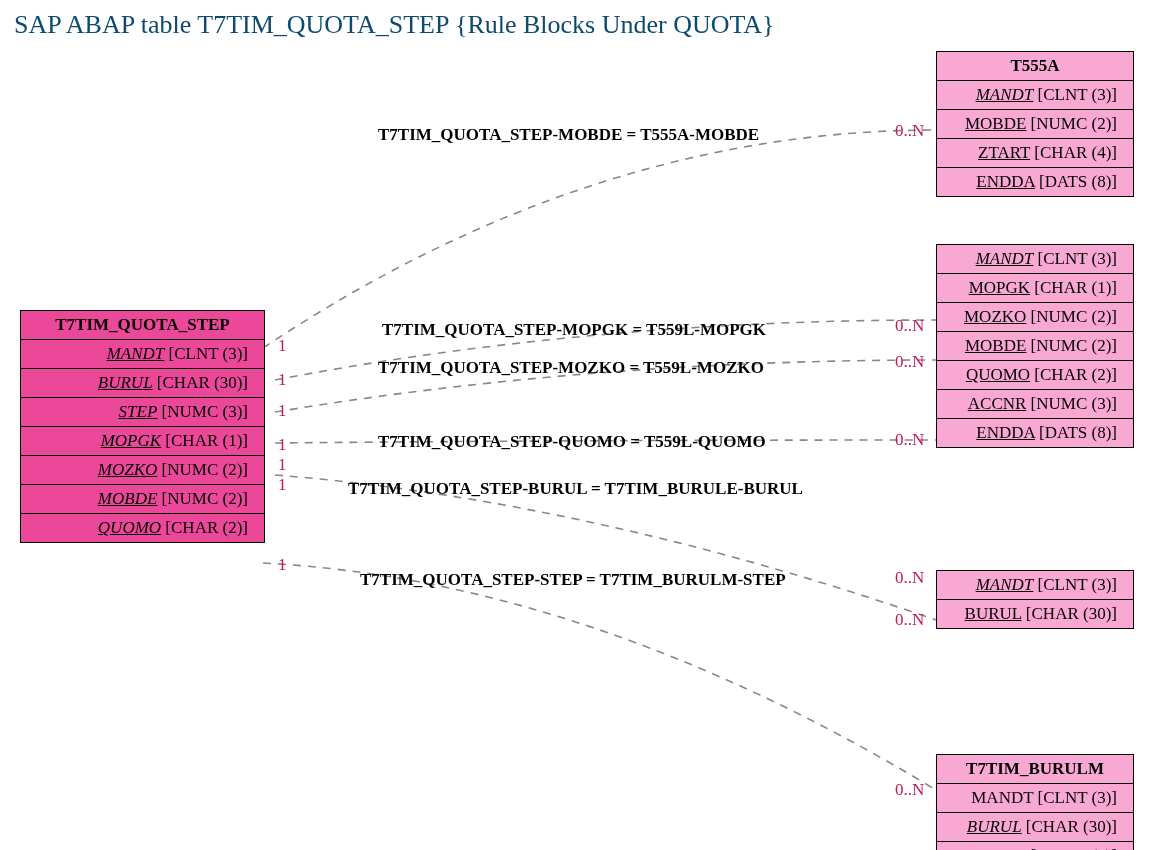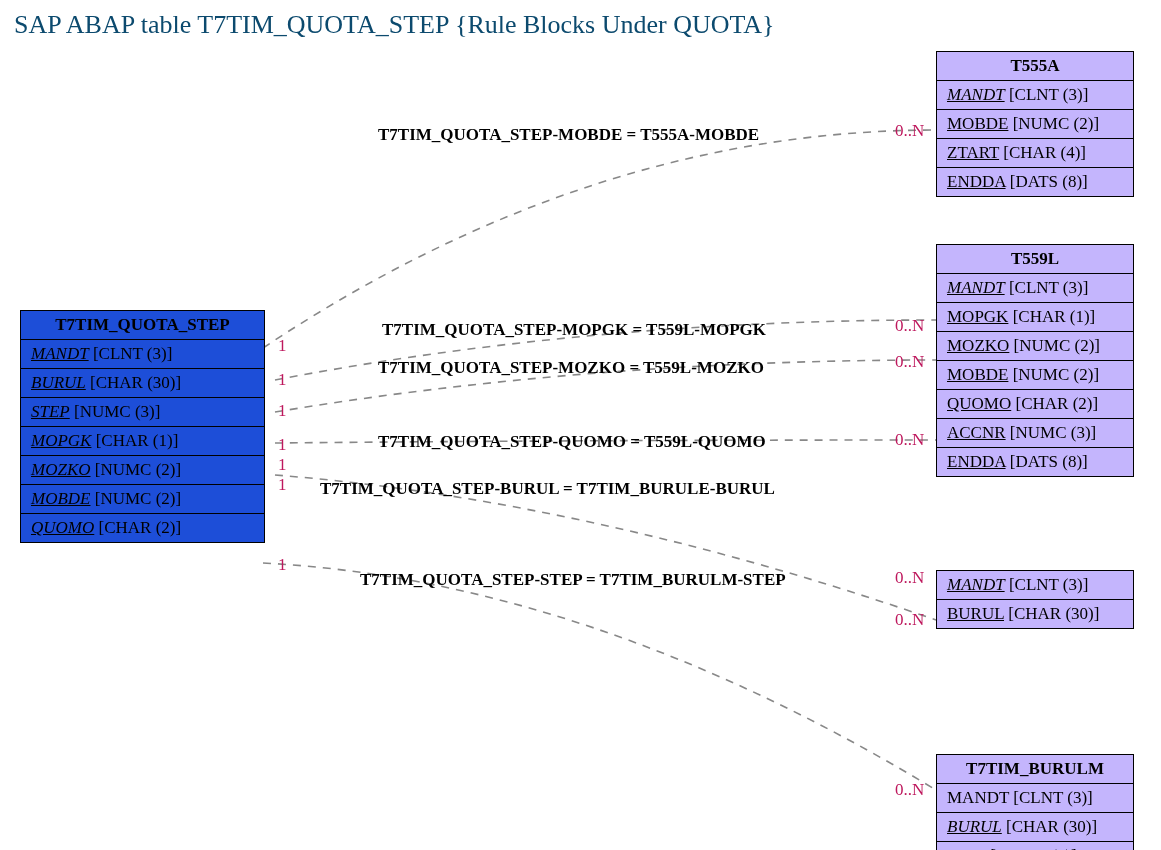--- a/index.html
+++ b/index.html
@@ -46,7 +46,7 @@
     text-decoration: underline;
   }
   .main-entity { background: #1d4ed8; }
-  .ref-entity  { background: #c4b5fd; }
+  .ref-entity  { background: #f9a8d4; }
   svg.connectors {
     position: absolute;
     top: 0; left: 0;

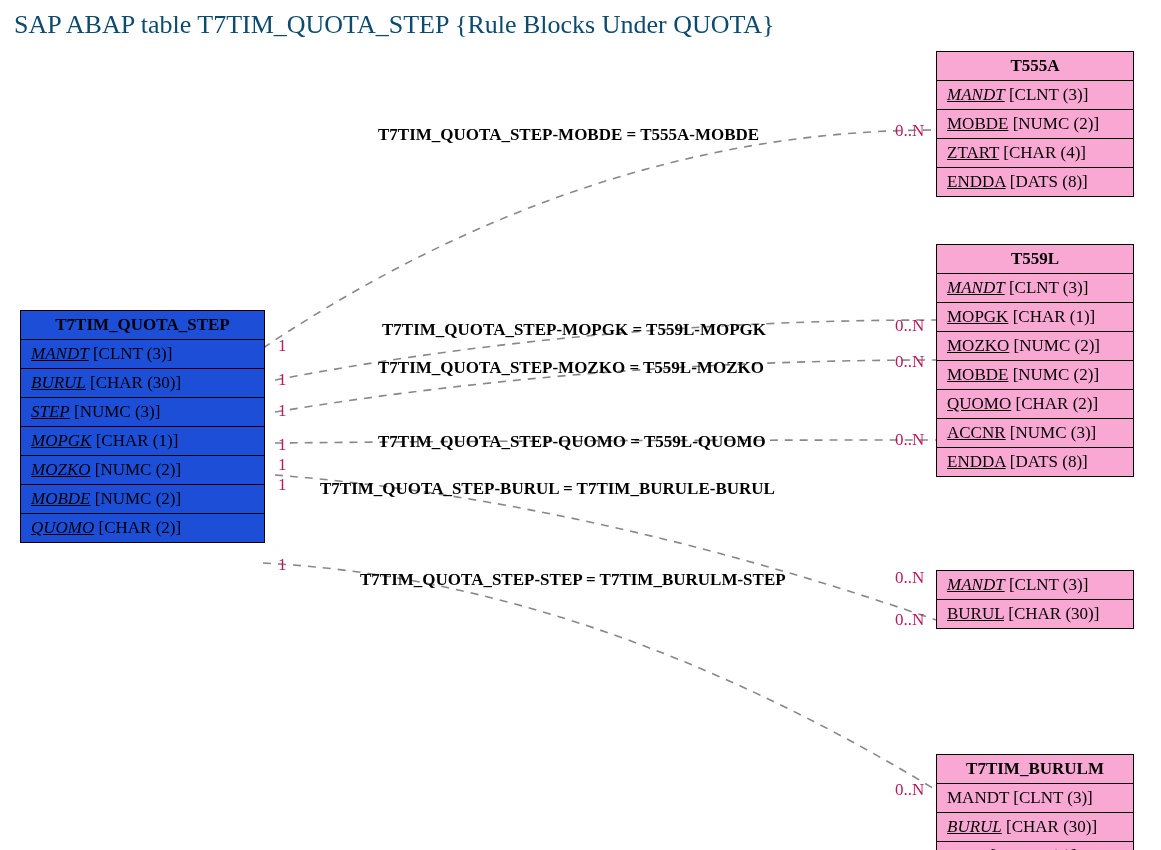--- a/index.html
+++ b/index.html
@@ -31,9 +31,10 @@
     border-bottom: 1px solid #000;
   }
   .entity-row {
-    padding: 4px 10px;
+    padding: 4px 16px;
     border-bottom: 1px solid #000;
     white-space: nowrap;
+    text-align: right;
   }
   .entity-row:last-child {
     border-bottom: none;

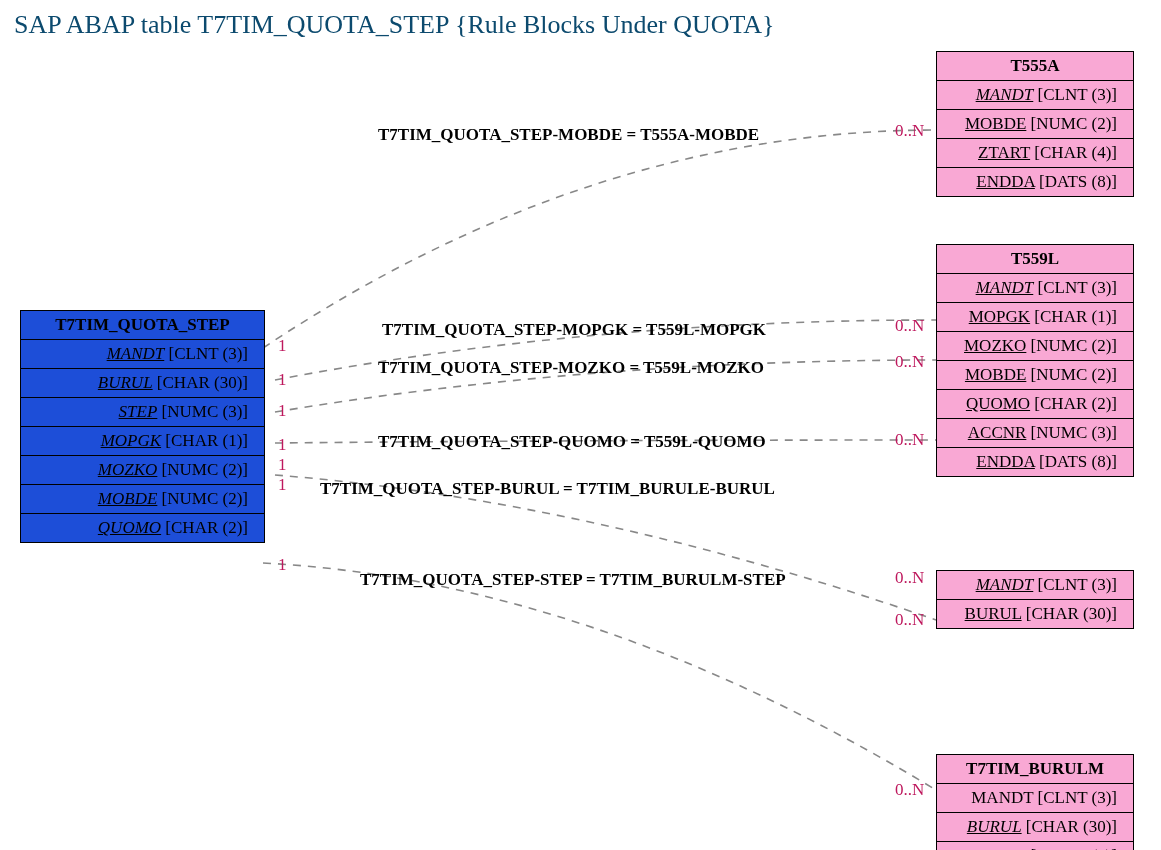--- a/index.html
+++ b/index.html
@@ -103,7 +103,6 @@
 </div>
 
 <div class="entity ref-entity" style="left:936px; top:244px; width:196px;">
-  <div class="entity-header">T559L</div>
   <div class="entity-row"><span class="fk">MANDT</span> <span>[CLNT (3)]</span></div>
   <div class="entity-row"><span class="pk">MOPGK</span> <span>[CHAR (1)]</span></div>
   <div class="entity-row"><span class="pk">MOZKO</span> <span>[NUMC (2)]</span></div>

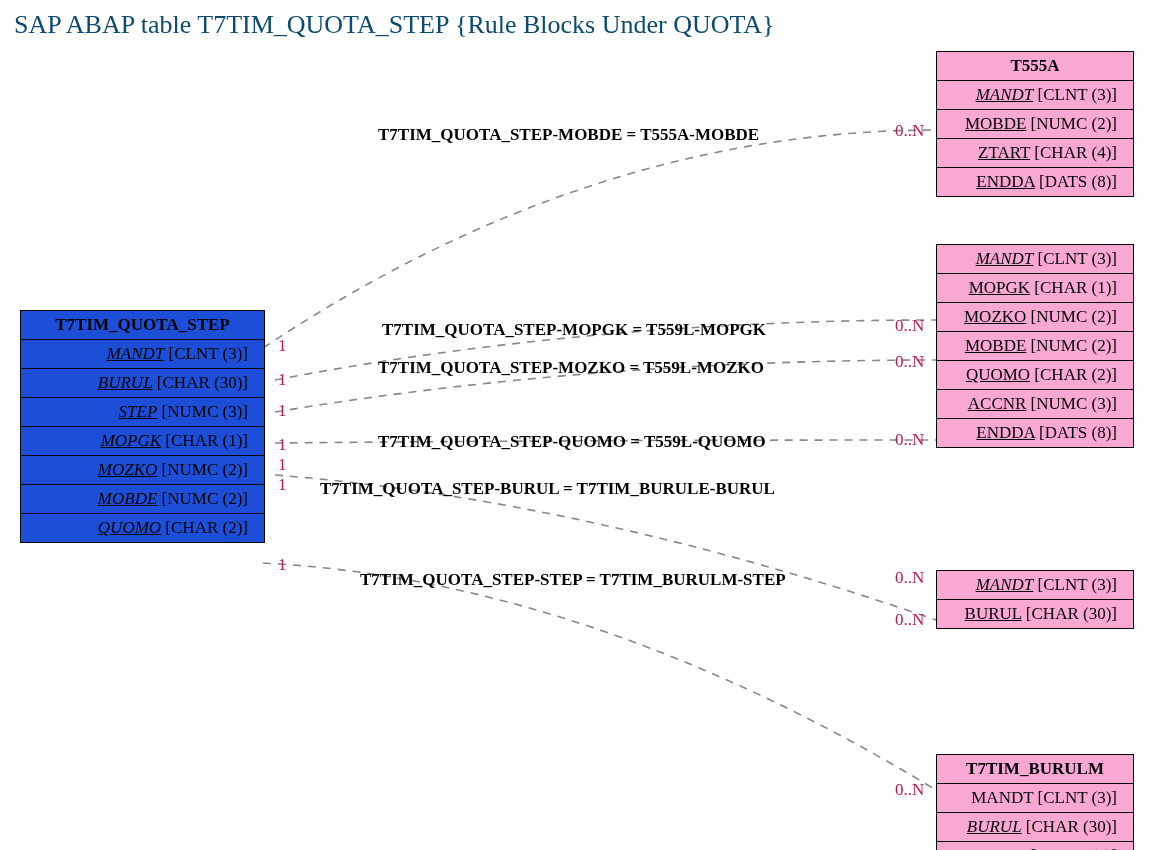--- a/index.html
+++ b/index.html
@@ -46,7 +46,7 @@
   .pk {
     text-decoration: underline;
   }
-  .main-entity { background: #1d4ed8; }
+  .main-entity { background: #ec4899; }
   .ref-entity  { background: #f9a8d4; }
   svg.connectors {
     position: absolute;

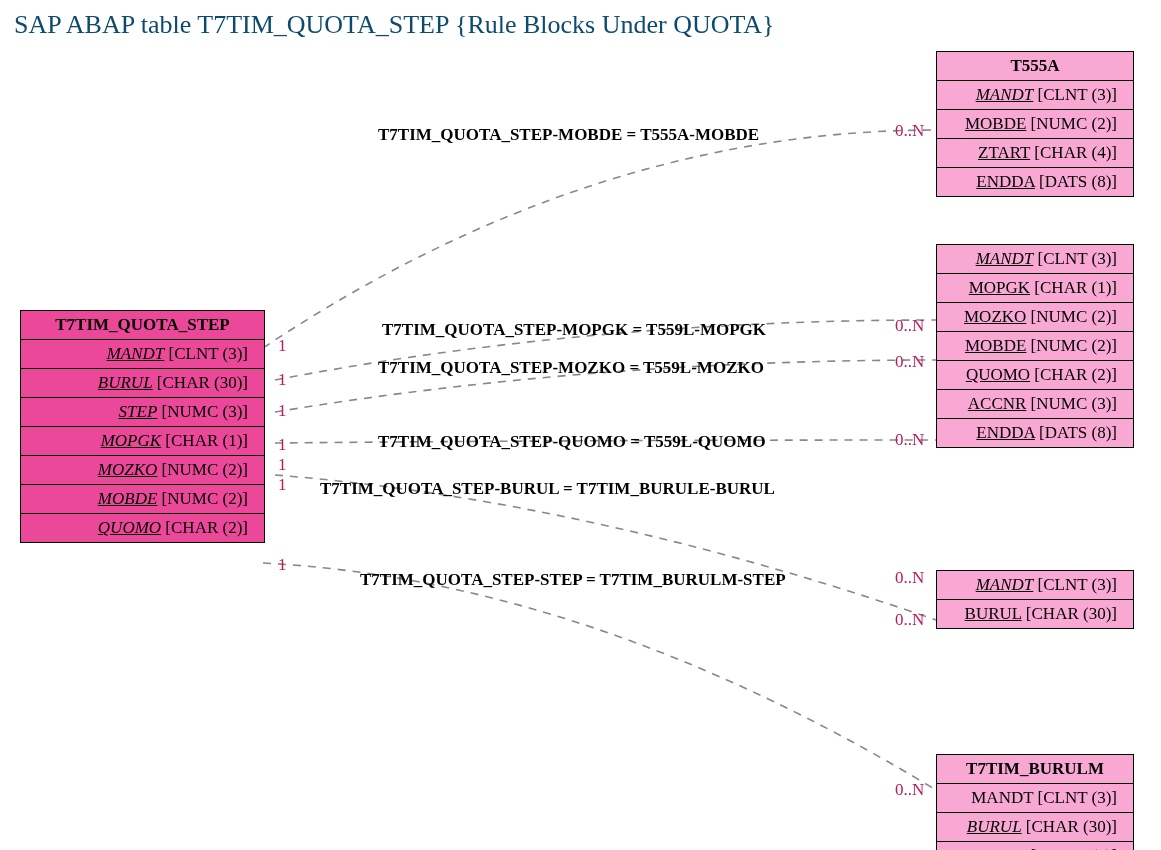--- a/index.html
+++ b/index.html
@@ -128,7 +128,7 @@
 <div class="rel-label" style="left:382px; top:320px;">T7TIM_QUOTA_STEP-MOPGK = T559L-MOPGK</div>
 <div class="rel-label" style="left:378px; top:358px;">T7TIM_QUOTA_STEP-MOZKO = T559L-MOZKO</div>
 <div class="rel-label" style="left:378px; top:432px;">T7TIM_QUOTA_STEP-QUOMO = T559L-QUOMO</div>
-<div class="rel-label" style="left:320px; top:479px;">T7TIM_QUOTA_STEP-BURUL = T7TIM_BURULE-BURUL</div>
+<div class="rel-label" style="left:348px; top:479px;">T7TIM_QUOTA_STEP-BURUL = T7TIM_BURULE-BURUL</div>
 <div class="rel-label" style="left:360px; top:570px;">T7TIM_QUOTA_STEP-STEP = T7TIM_BURULM-STEP</div>
 
 <div class="card-label" style="left:278px; top:336px;">1</div>

